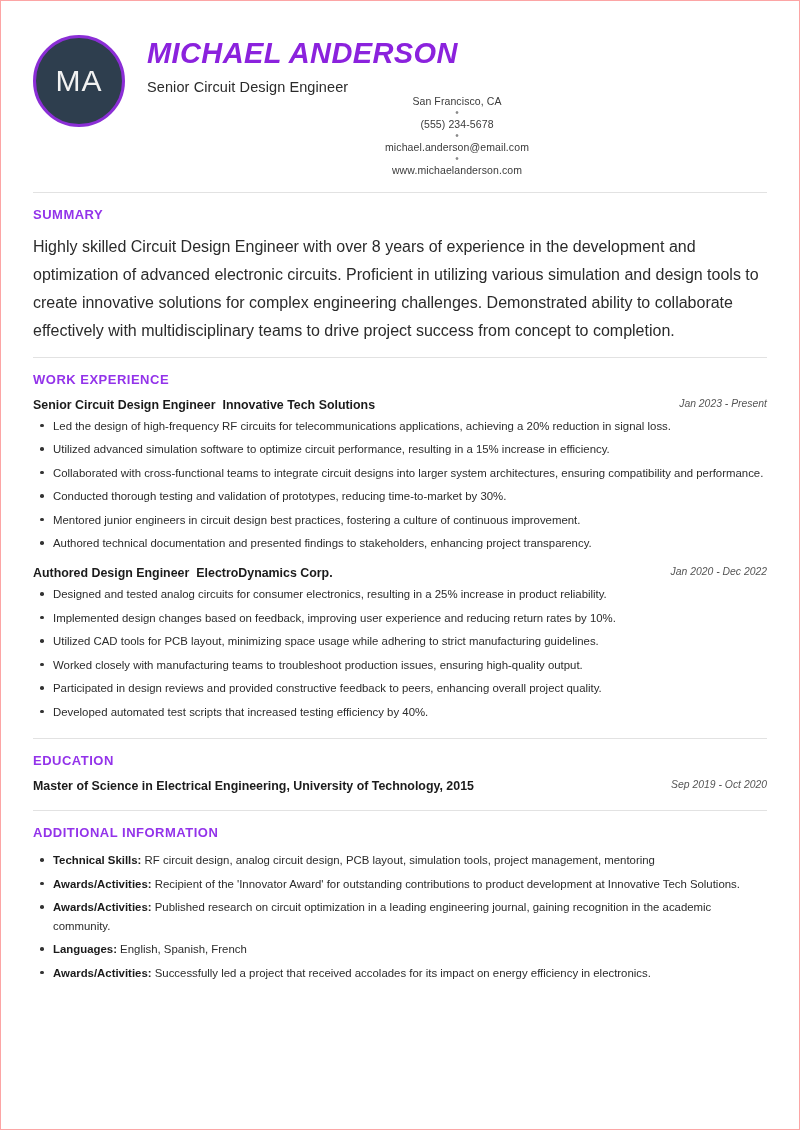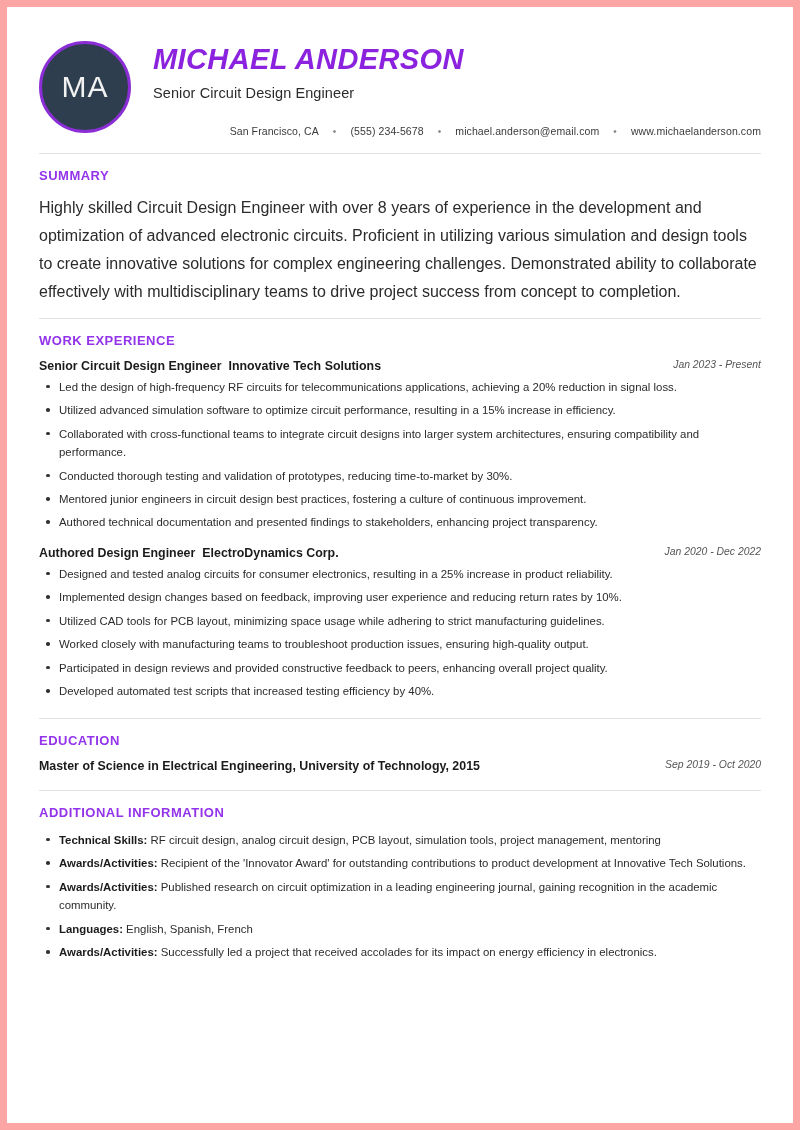--- a/index.html
+++ b/index.html
@@ -21,7 +21,7 @@
     width: 800px;
     height: 1130px;
     background: #ffffff;
-    border: 7px solid #fca5a5;
+    border: 1px solid #fca5a5;
     padding: 30px 32px 0 32px;
     overflow: hidden;
   }

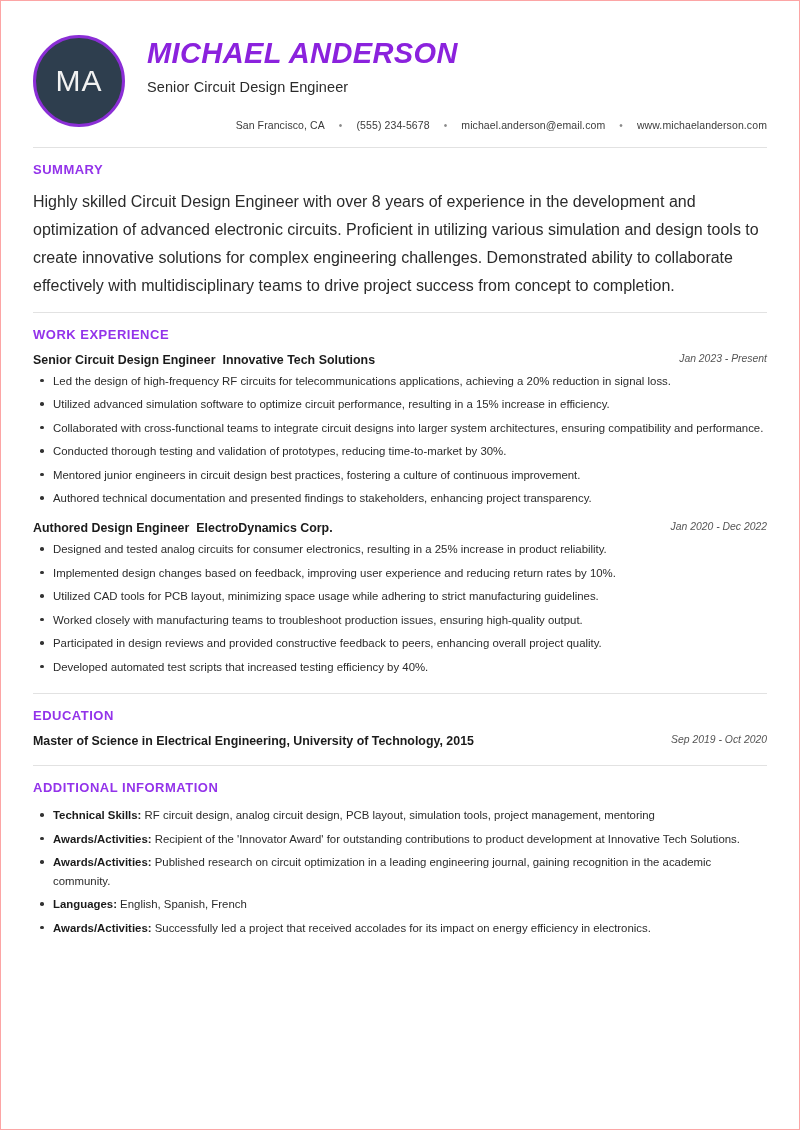--- a/index.html
+++ b/index.html
@@ -78,7 +78,7 @@
   }
 
   .contact-row {
-    margin-top: 24px;
+    margin-top: 0;
     display: flex;
     justify-content: flex-end;
     align-items: center;
@@ -86,6 +86,7 @@
     font-size: 10.5px;
     color: #3a3a3a;
     letter-spacing: 0.1px;
+    flex-direction: column;
   }
 
   .contact-item { white-space: nowrap; }

